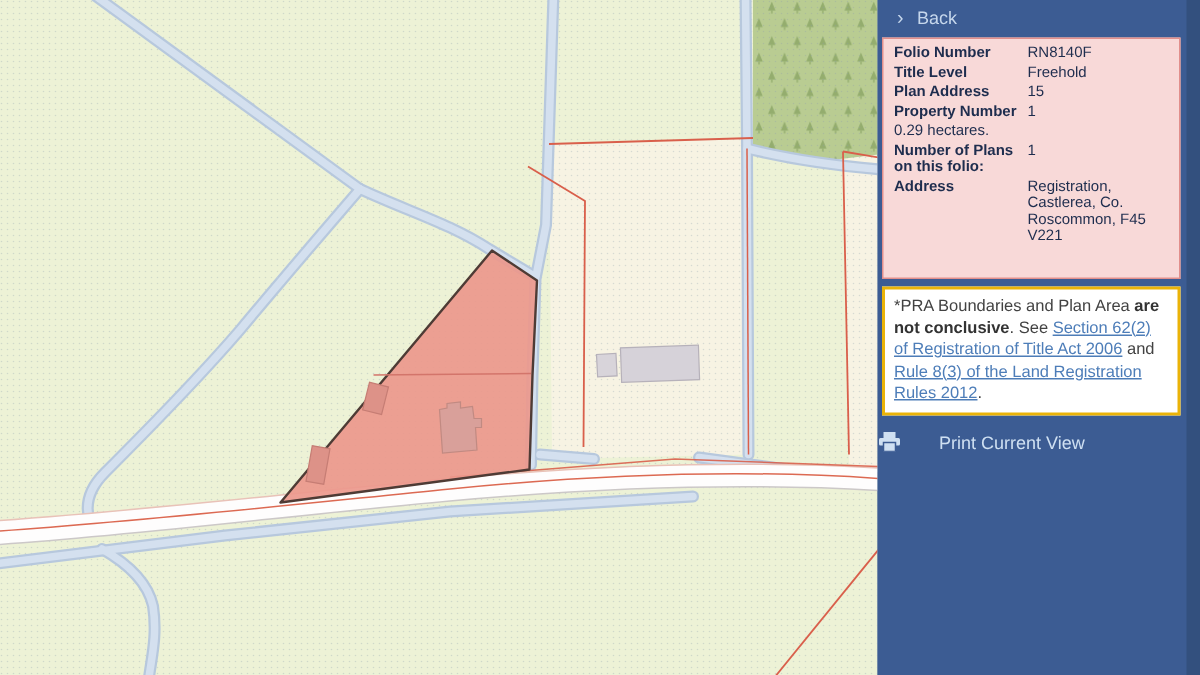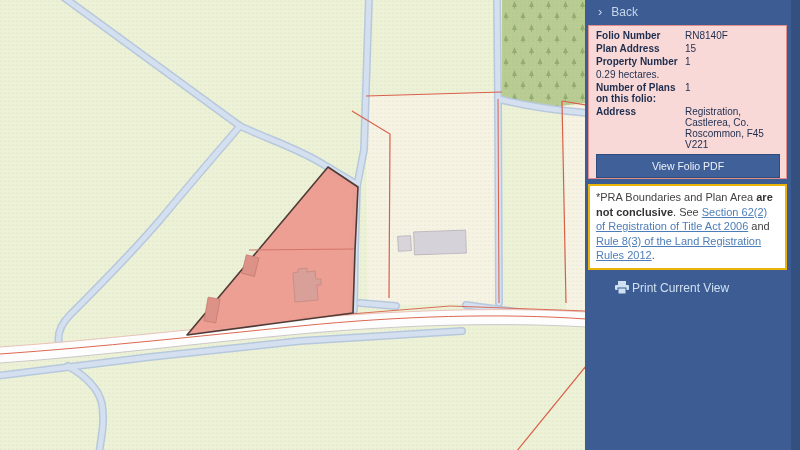--- a/index.html
+++ b/index.html
@@ -11,7 +11,7 @@
   .scroll-strip{position:absolute;right:0;top:0;width:9px;height:450px;background:#33507e;}
   .back-row{display:flex;align-items:center;gap:9px;color:#c6d7ec;font-size:12px;padding:5px 10px 3px 13px;cursor:pointer;}
   .back-row .chev{font-size:13px;line-height:12px;color:#c6d7ec;}
-  .info-panel{margin:3px 13px 0 3px;background:#f8d9d8;border:1px solid #e28f8c;padding:4px 6px 0 7px;}
+  .info-panel{margin:3px 13px 0 3px;background:#f8d9d8;border:1px solid #e28f8c;padding:4px 6px 18px 7px;}
   .irow{display:grid;grid-template-columns:85px 1fr;column-gap:4px;color:#1e2d4e;font-size:10px;line-height:11px;margin:0 0 2px 0;}
   .irow .lab{font-weight:bold;}
   .btns{display:flex;gap:5px;margin-top:4px;}

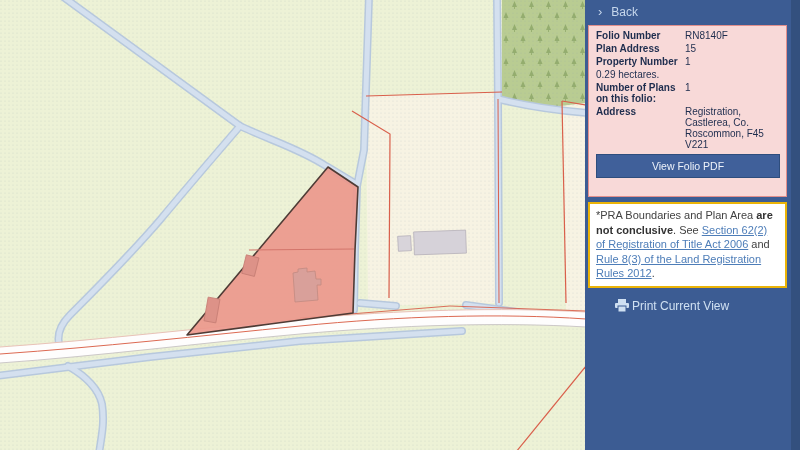--- a/index.html
+++ b/index.html
@@ -131,6 +131,10 @@
         <span class="val">RN8140F</span>
       </div>
       <div class="irow">
+        <span class="lab">Title Level</span>
+        <span class="val">Freehold</span>
+      </div>
+      <div class="irow">
         <span class="lab">Plan Address</span>
         <span class="val">15</span>
       </div>

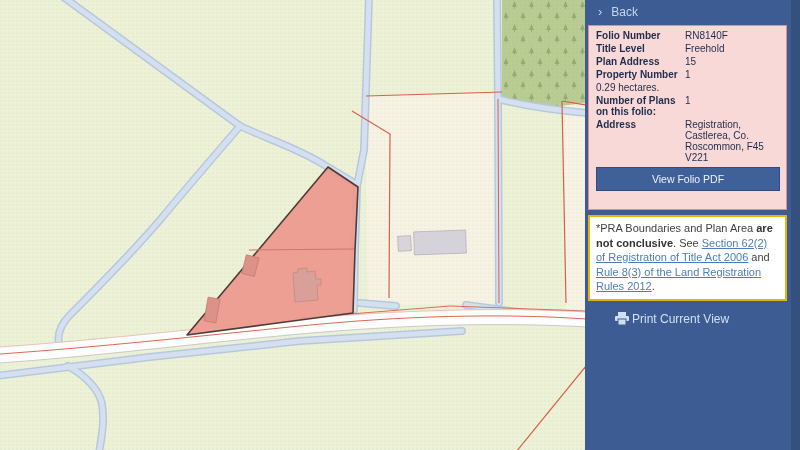--- a/index.html
+++ b/index.html
@@ -154,7 +154,6 @@
         <span class="val">Registration, Castlerea, Co. Roscommon, F45 V221</span>
       </div>
       <div class="btns">
-        <button>View Folio PDF</button>
       </div>
     </div>
 

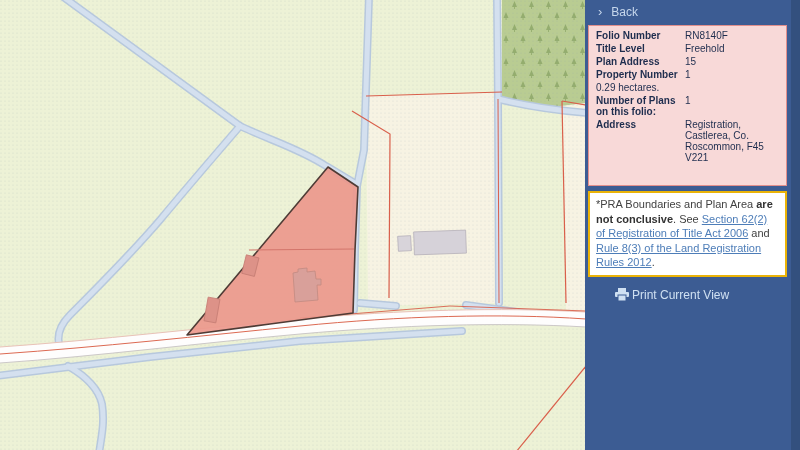--- a/index.html
+++ b/index.html
@@ -21,7 +21,7 @@
   .disclaimer{margin:5px 13px 0 3px;background:#ffffff;border:2px solid #eab308;padding:4px 6px 5px 6px;font-size:11px;line-height:1.32;color:#424242;}
   .disclaimer b{color:#333;}
   .disclaimer a{color:#4d7db8;text-decoration:underline;cursor:pointer;}
-  .print-row{display:flex;align-items:center;gap:3px;color:#cfe0f2;font-size:12px;padding:11px 30px;cursor:pointer;}
+  .print-row{display:flex;align-items:center;gap:26px;color:#cfe0f2;font-size:12px;padding:11px 1px;cursor:pointer;}
 </style>
 </head>
 <body>

